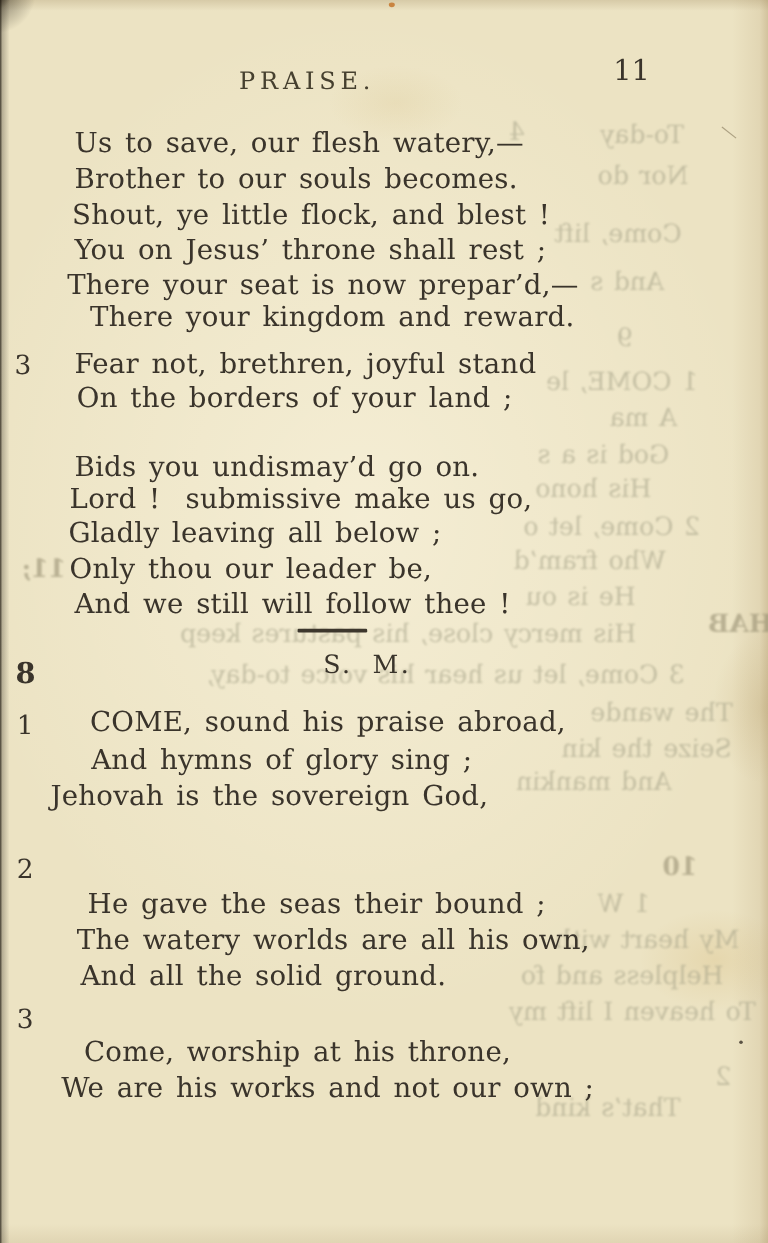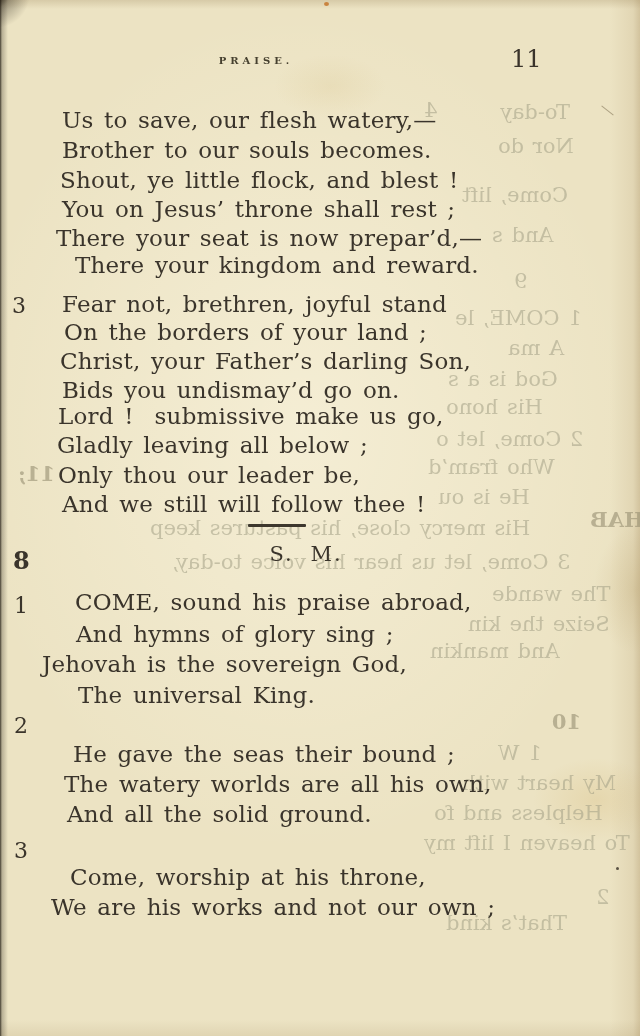--- a/index.html
+++ b/index.html
@@ -33,7 +33,7 @@
   .meter{font-size:21px;letter-spacing:2px;word-spacing:8px;transform:translateX(-50%);}
   .running-head{
     position:absolute;left:256px;top:55px;transform:translateX(-50%);
-    font-size:10px;letter-spacing:4px;color:#46402f;white-space:pre;font-weight:bold;
+    font-size:20px;letter-spacing:4px;color:#46402f;white-space:pre;
   }
   .page-number{
     position:absolute;left:511px;top:45px;

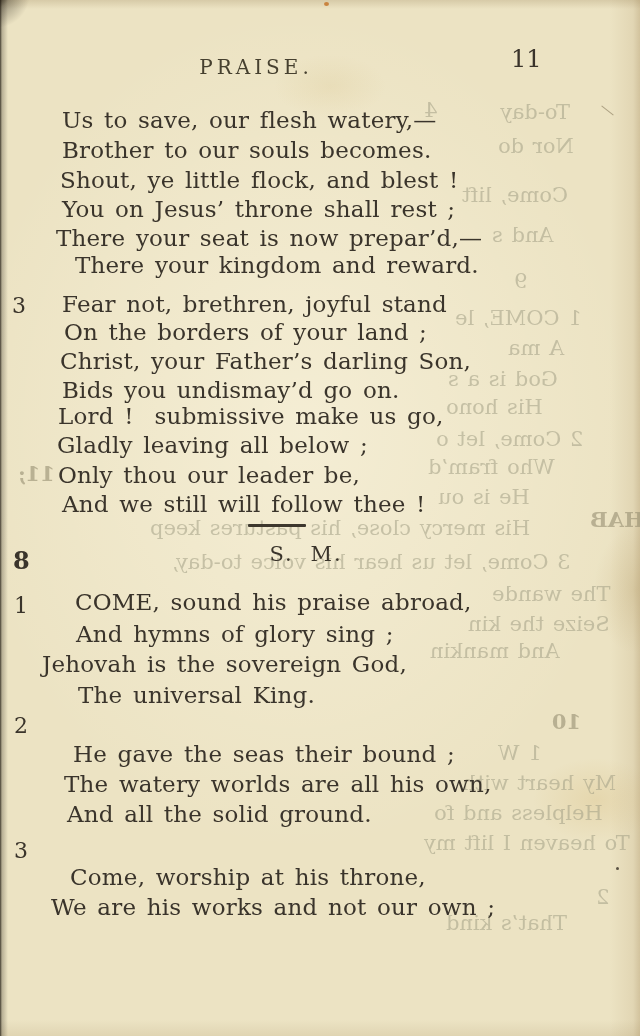--- a/index.html
+++ b/index.html
@@ -102,7 +102,6 @@
       <span class="verse-num" style="left: 12px; top: 294px;">3</span>
       <span class="line" style="left: 62px; top: 292px;">Fear not, brethren, joyful stand</span>
       <span class="line" style="left: 64px; top: 320px;">On the borders of your land ;</span>
-      <span class="line" style="left: 60px; top: 349px;">Christ, your Father’s darling Son,</span>
       <span class="line" style="left: 62px; top: 378px;">Bids you undismay’d go on.</span>
       <span class="line" style="left: 58px; top: 404px;">Lord !  submissive make us go,</span>
       <span class="line" style="left: 57px; top: 433px;">Gladly leaving all below ;</span>

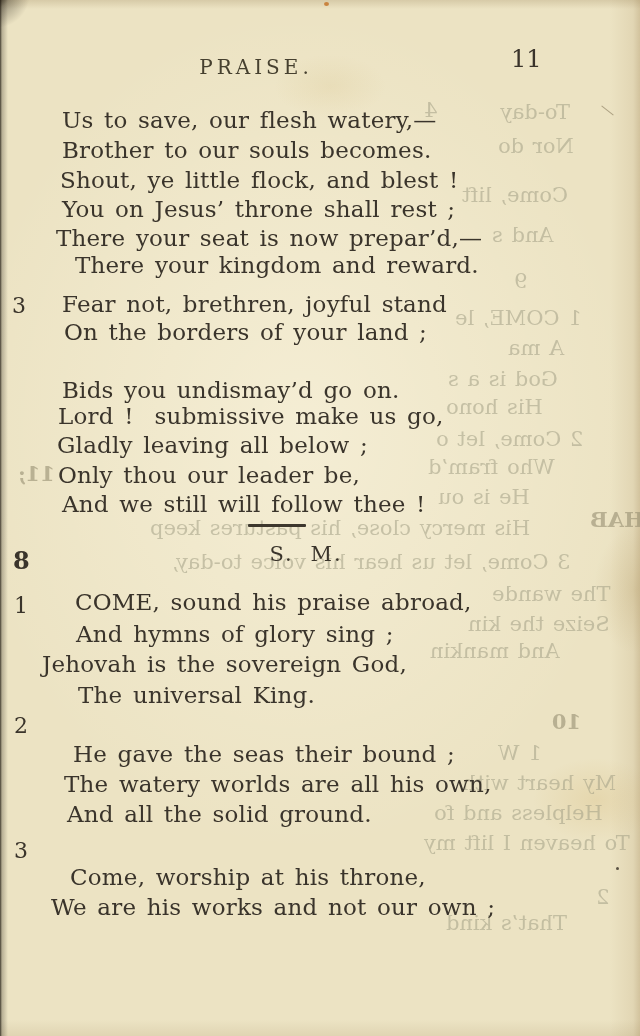--- a/index.html
+++ b/index.html
@@ -111,7 +111,6 @@
       <span class="line" style="left: 75px; top: 590px;">COME, sound his praise abroad,</span>
       <span class="line" style="left: 76px; top: 622px;">And hymns of glory sing ;</span>
       <span class="line" style="left: 42px; top: 652px;">Jehovah is the sovereign God,</span>
-      <span class="line" style="left: 78px; top: 683px;">The universal King.</span>
       <span class="verse-num" style="left: 14px; top: 714px;">2</span>
       <span class="line" style="left: 73px; top: 742px;">He gave the seas their bound ;</span>
       <span class="line" style="left: 39px; top: 772px; margin-left: 25px;">The watery worlds are all his own,</span>

